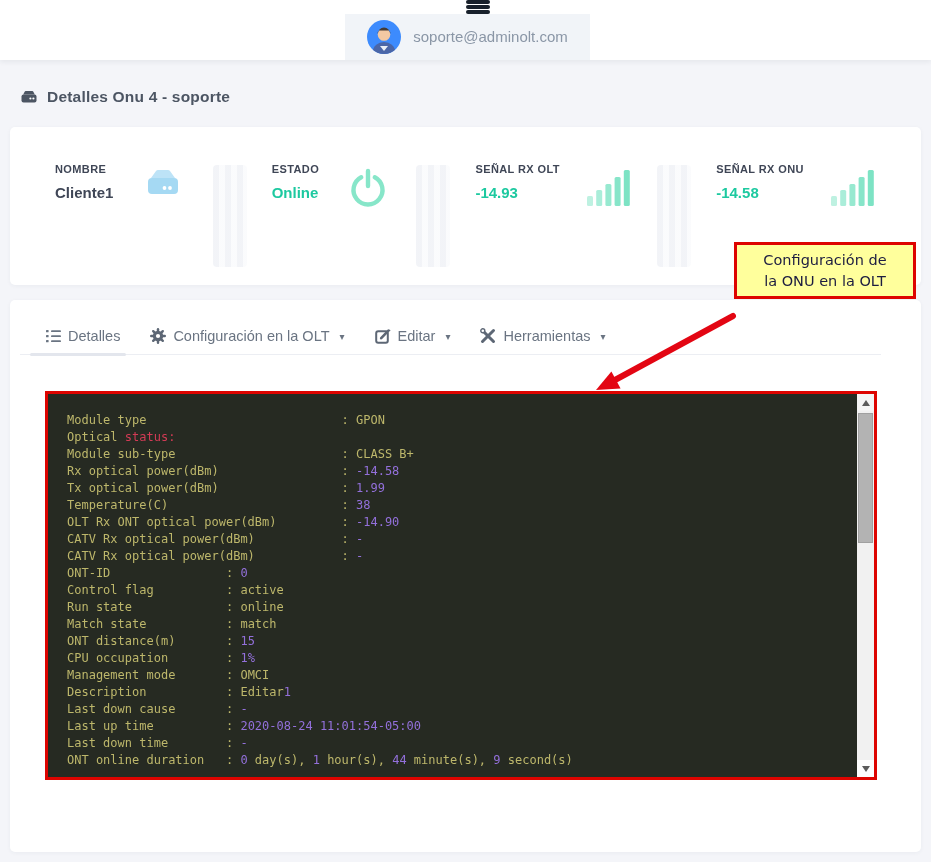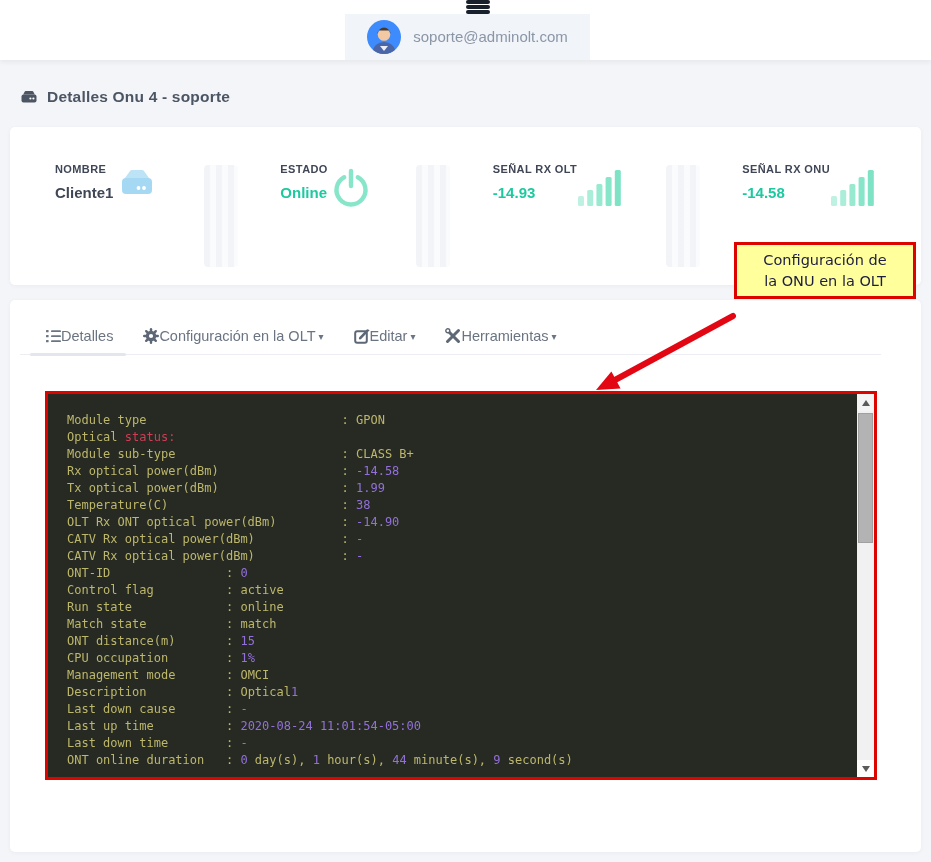--- a/index.html
+++ b/index.html
@@ -29,7 +29,7 @@
   
   .card { background:#fff; border-radius:5px; margin:0 10px; box-shadow:0 1px 4px rgba(40,50,70,.05); }
   .stats-card { height:158px; display:flex; justify-content:space-between; padding:36px 45px 0 45px; }
-  .stat { display:flex; }
+  .stat { display:flex; gap:26px; }
   .stat-label { font-size:11px; font-weight:bold; color:#3f4656; letter-spacing:.4px; margin-bottom:9px; }
   .stat-value { font-size:15px; font-weight:bold; color:#3f4656; }
   .stat-value.teal { color:var(--teal,#1dc9a0); }

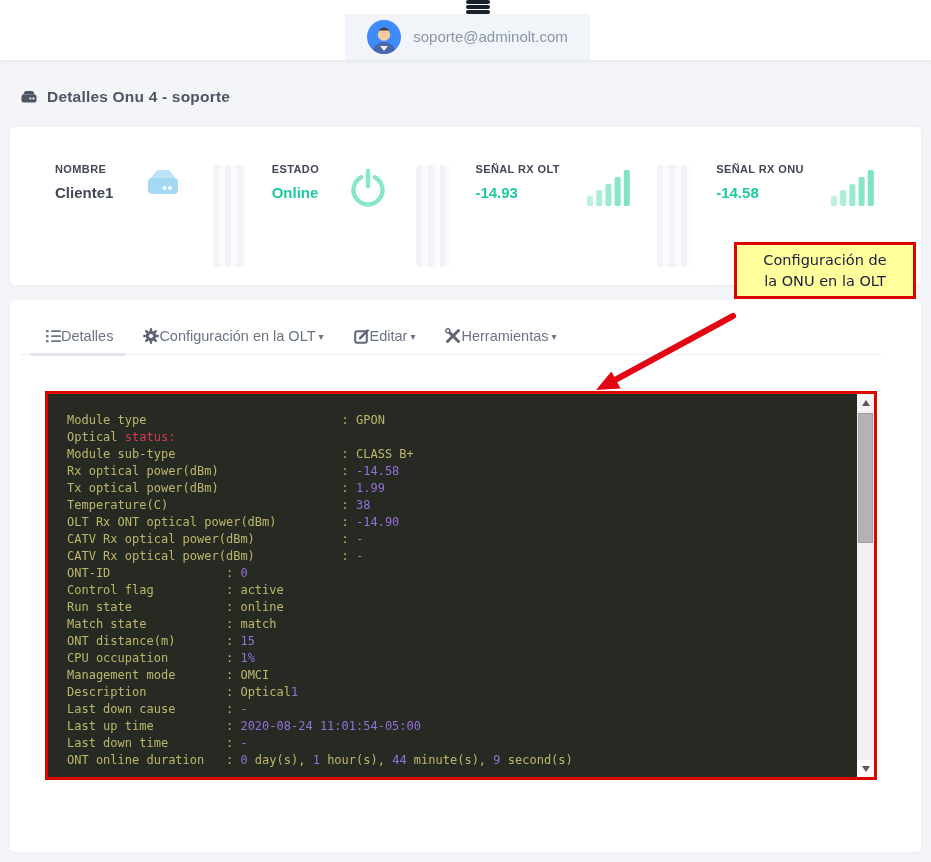--- a/index.html
+++ b/index.html
@@ -46,7 +46,7 @@
     border-bottom:1px solid #eceef3;
     display:flex; align-items:center; gap:30px; position:relative;
   }
-  .tab { display:flex; align-items:center; color:#6a7482; font-size:14.5px; cursor:pointer; background:none; border:none; font-family:inherit; }
+  .tab { display:flex; align-items:center; gap:7px; color:#6a7482; font-size:14.5px; cursor:pointer; background:none; border:none; font-family:inherit; }
   .tab .caret { font-size:10px; margin-left:3px; color:#6a7482; }
   .active-underline { position:absolute; left:10px; bottom:-2px; width:96px; height:3px; background:#e3e6ed; border-radius:2px; }
   

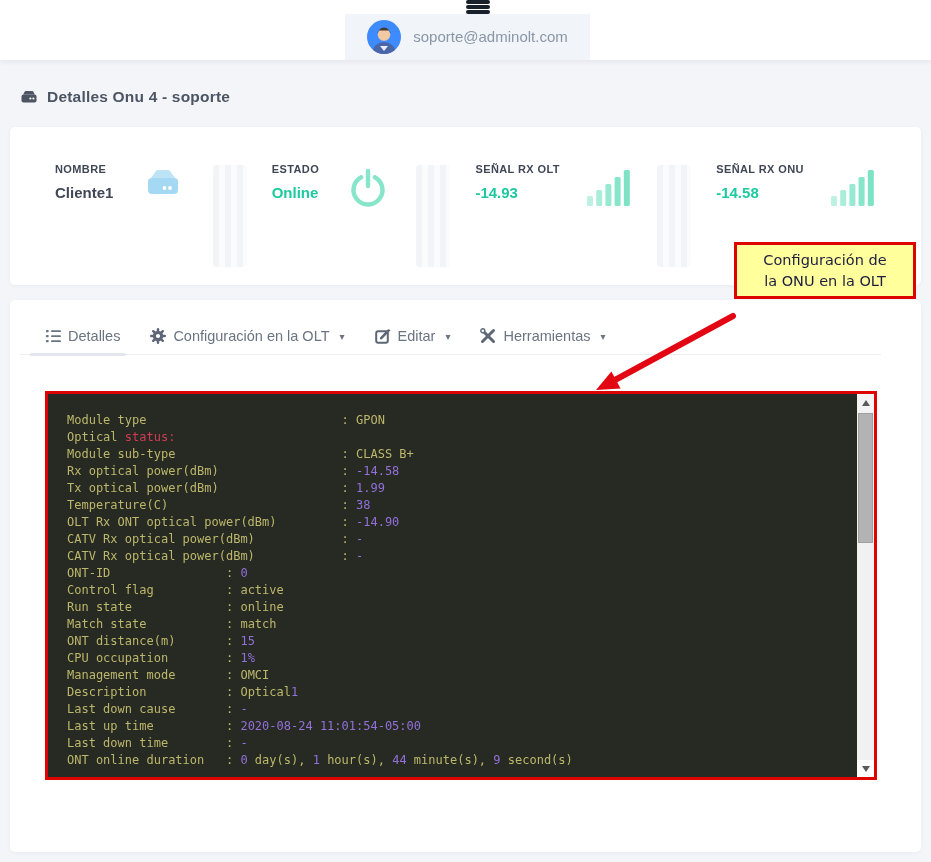--- a/index.html
+++ b/index.html
@@ -251,7 +251,7 @@
           <div class="tl"><span class="k">ONT distance(m)       </span><span class="k">: </span><span class="p">15</span></div>
           <div class="tl"><span class="k">CPU occupation        </span><span class="k">: </span><span class="p">1%</span></div>
           <div class="tl"><span class="k">Management mode       </span><span class="k">: OMCI</span></div>
-          <div class="tl"><span class="k">Description           </span><span class="k">: Optical</span><span class="p">1</span></div>
+          <div class="tl"><span class="k">Description           </span><span class="k">: Editar</span><span class="p">1</span></div>
           <div class="tl"><span class="k">Last down cause       </span><span class="k">: </span><span class="p">-</span></div>
           <div class="tl"><span class="k">Last up time          </span><span class="k">: </span><span class="p">2020-08-24 11:01:54-05:00</span></div>
           <div class="tl"><span class="k">Last down time        </span><span class="k">: </span><span class="p">-</span></div>

